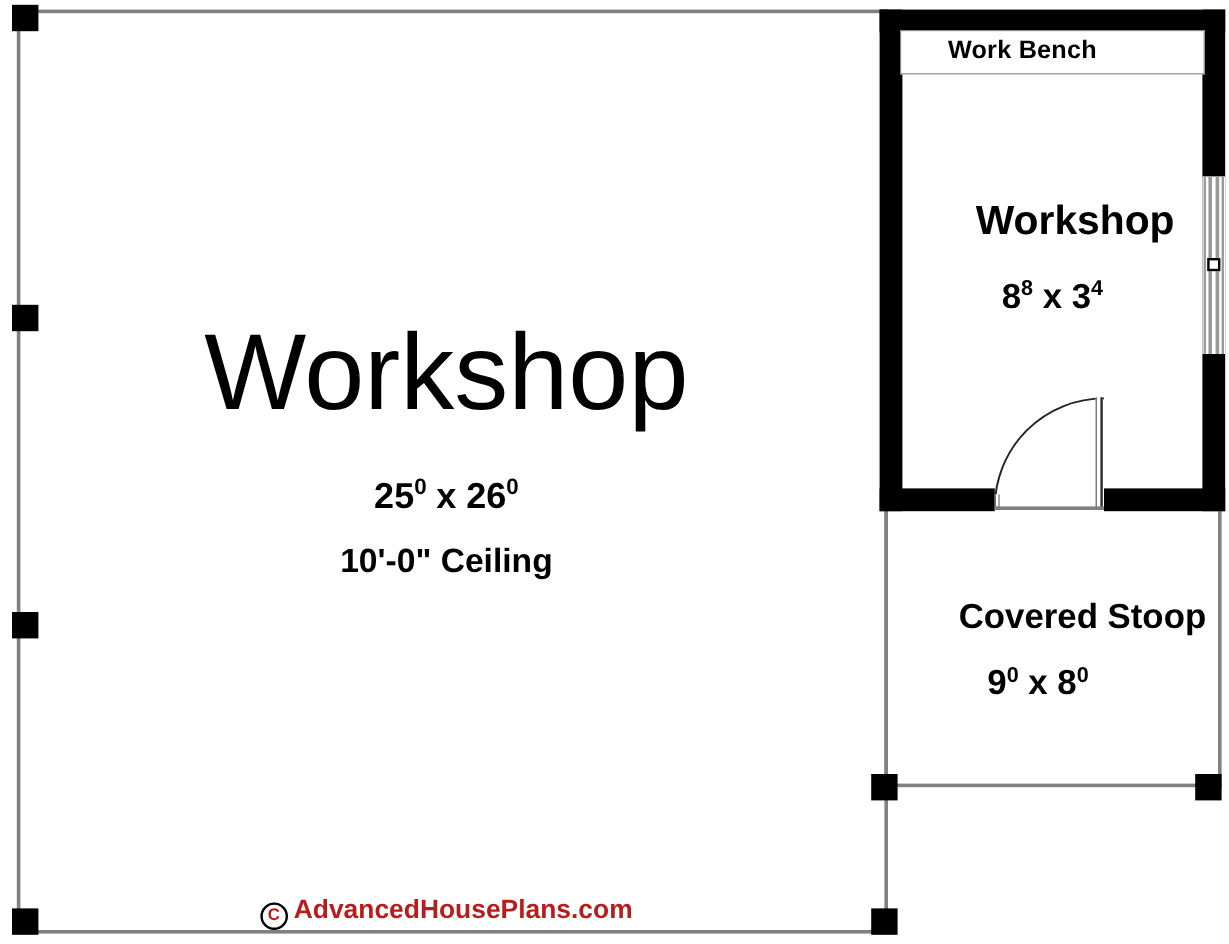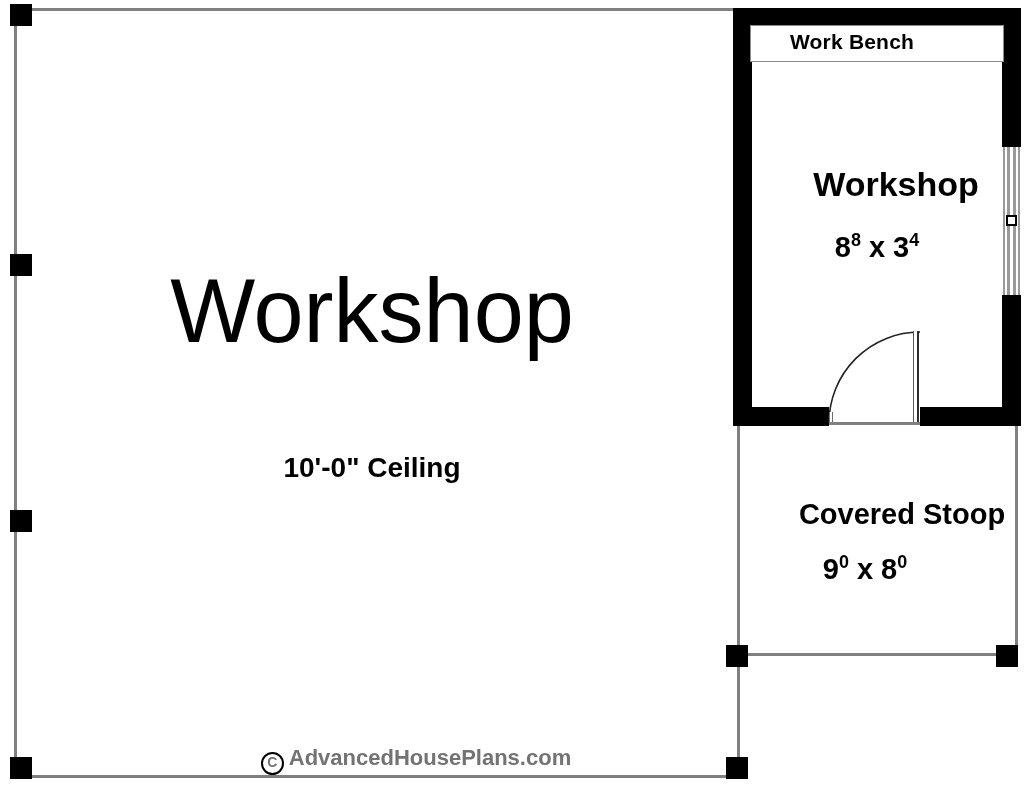--- a/index.html
+++ b/index.html
@@ -215,6 +215,9 @@
 
   <div class="room-label carport-title">Workshop</div>
 
+  <div class="room-label carport-dims">
+    <span>25</span><span class="sup sup-wide">0</span><span>x</span>&nbsp;<span>26</span><span class="sup">0</span>
+  </div>
 
   <div class="room-label carport-ceiling">10'-0" Ceiling</div>
 

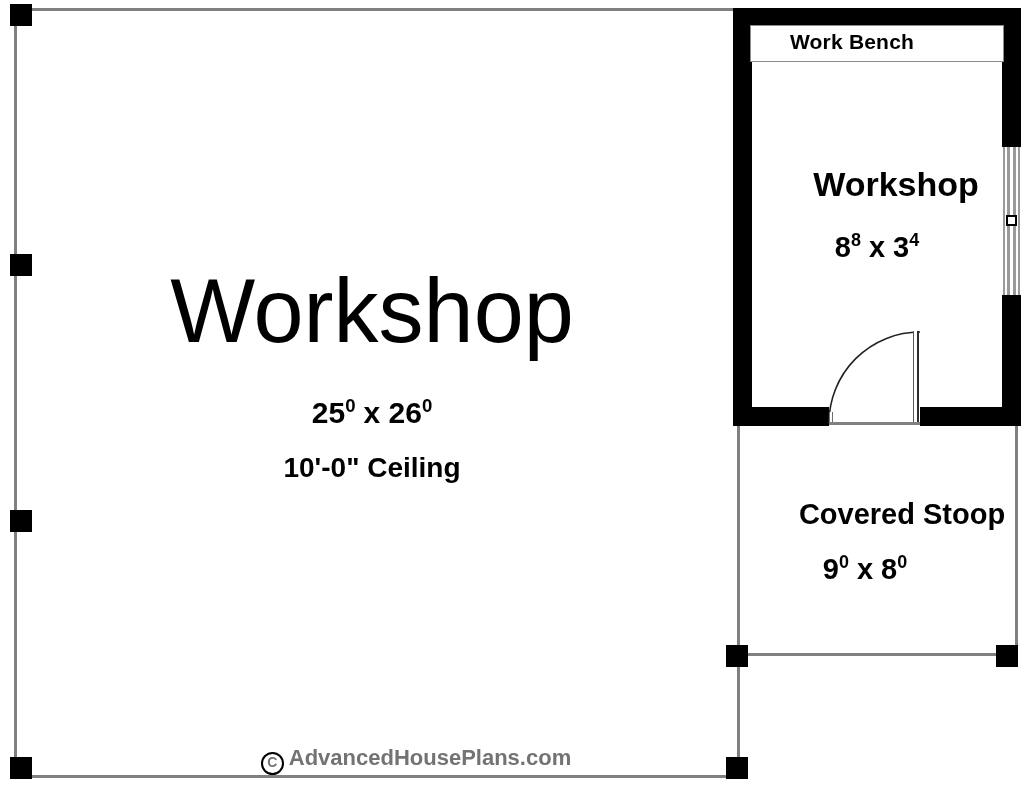--- a/index.html
+++ b/index.html
@@ -154,9 +154,8 @@
     position: absolute;
     left: 0; top: 745px; width: 744px;
     text-align: center;
-    font-size: 22px; font-weight: bold; color: #737373;
+    font-size: 22px; font-weight: bold; color: #b91c1c;
     white-space: nowrap;
-    margin-left: 44px;
   }
   .copyright .c-mark {
     display: inline-block;

